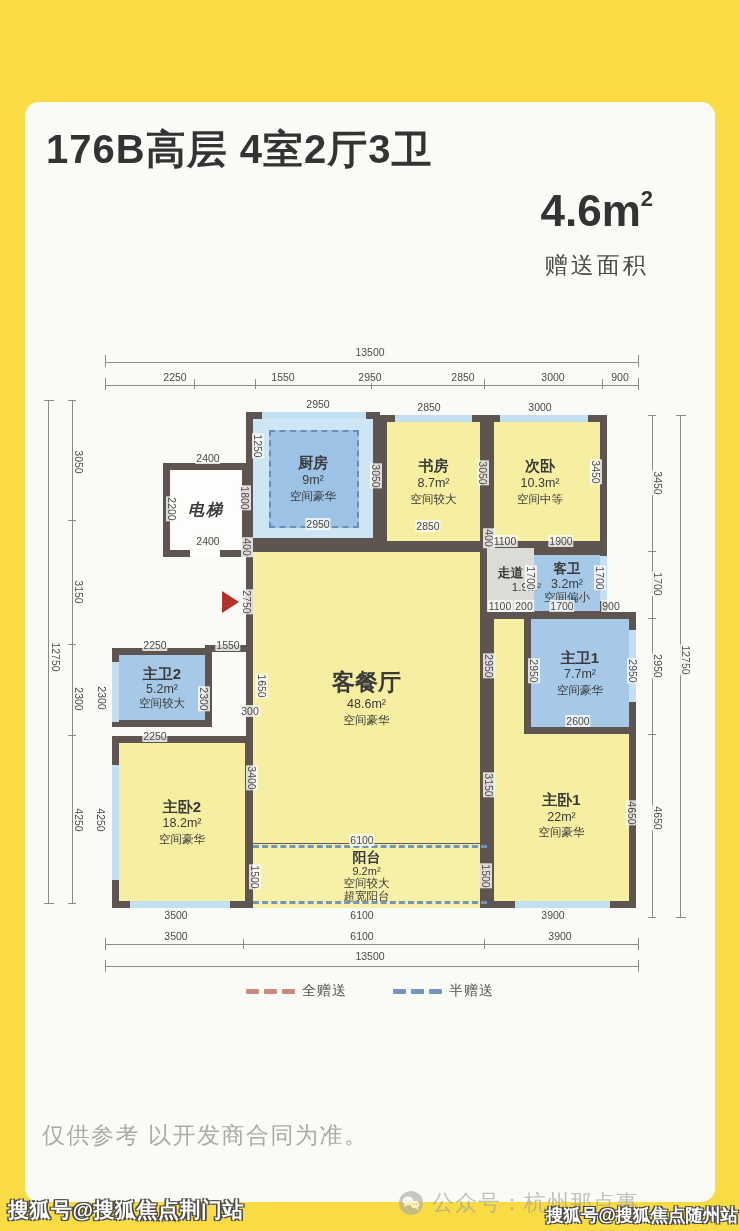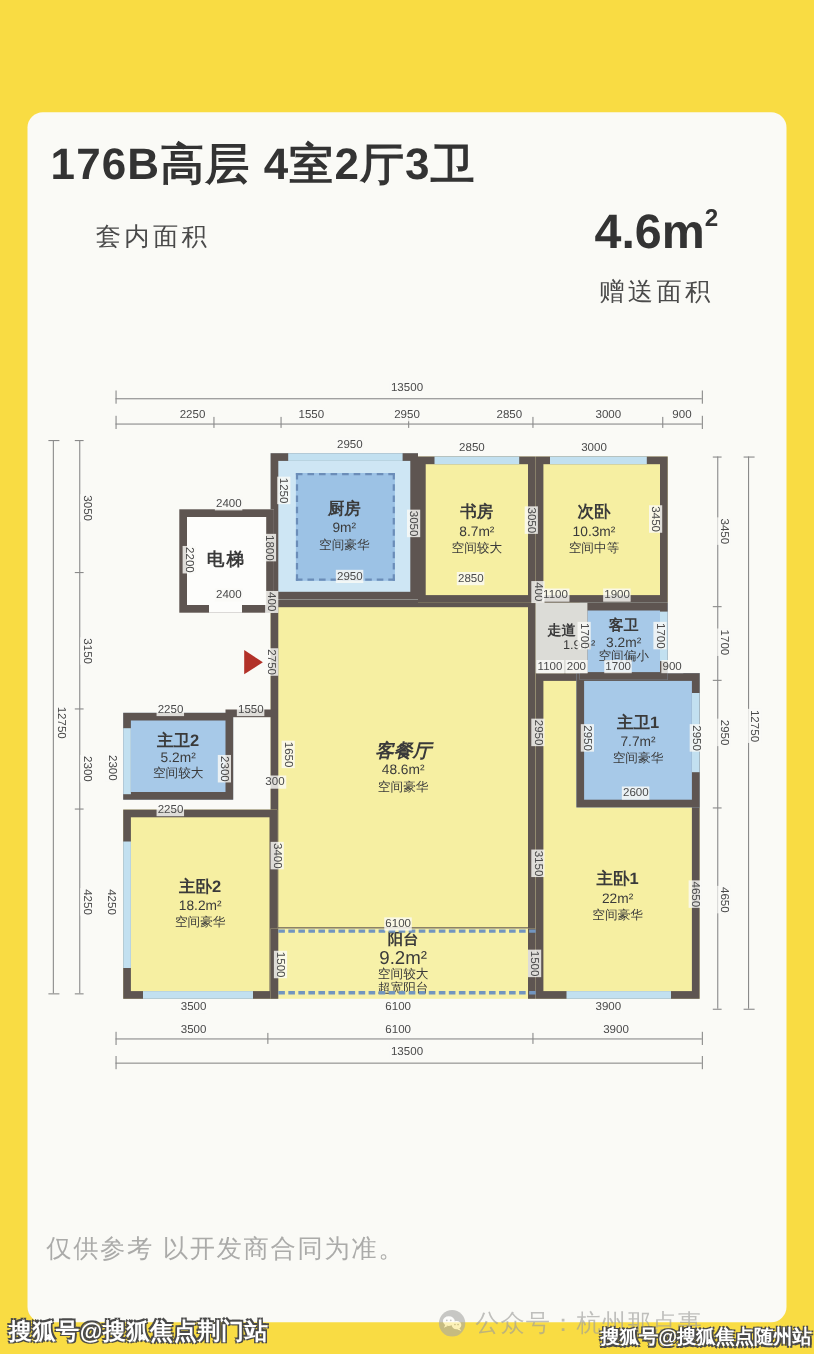--- a/index.html
+++ b/index.html
@@ -80,7 +80,6 @@
 
   <div class="stats">
     <div class="stat">
-      <div class="stat-label">套内面积</div>
     </div>
     <div class="stat">
       <div class="stat-value"><span>4.6</span><span>m</span><sup>2</sup></div>

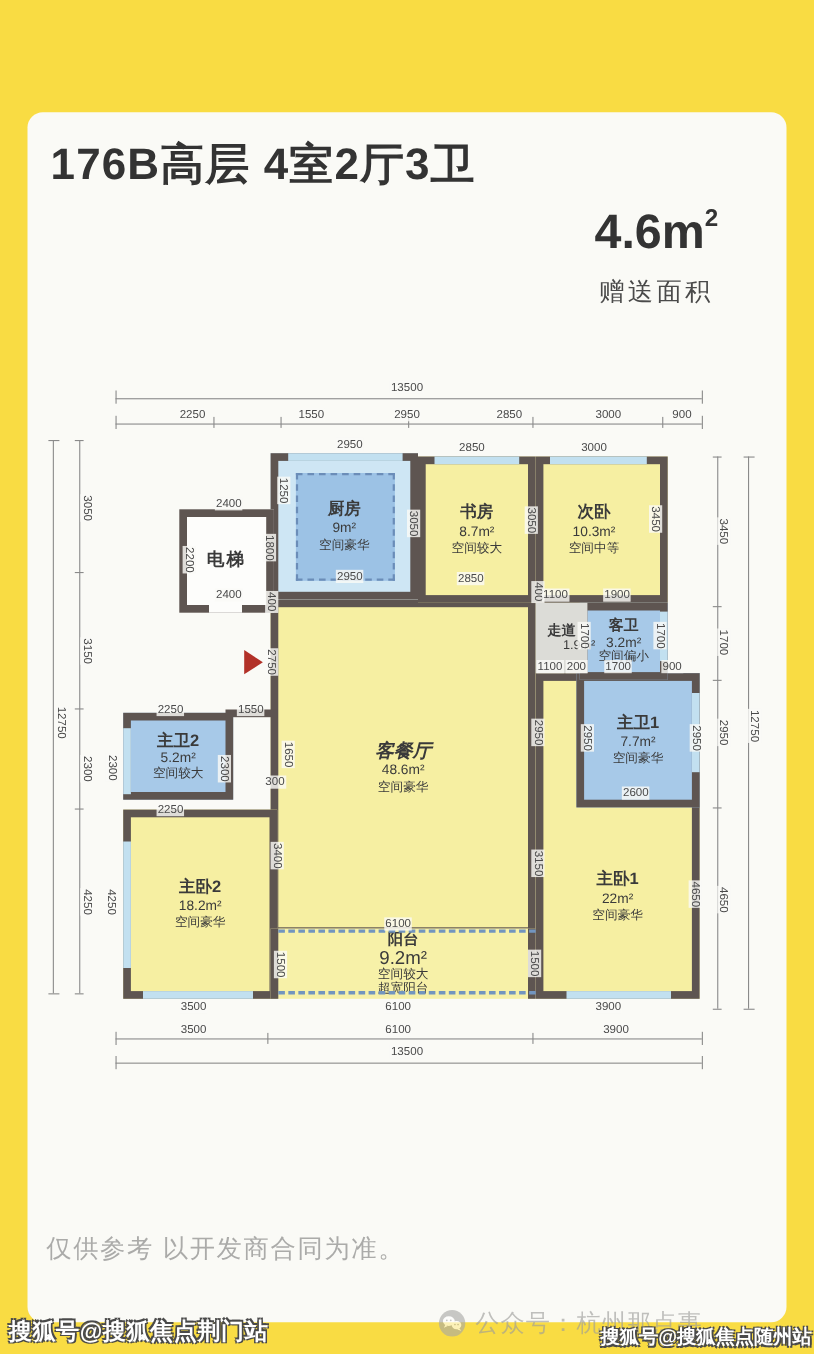--- a/index.html
+++ b/index.html
@@ -37,7 +37,7 @@
   #room-corridor .room-area{font-size:11.5px;margin-left:32px;}
   #room-kitchen{left:246px;top:412px;width:134px;height:133px;background:#CEE6F4;}
   #room-kitchen::before{content:"";position:absolute;left:16px;top:11px;right:14px;bottom:10px;background:#9CC2E5;border:2px dashed #6B8DB8;z-index:0;}
-  #room-elevator{left:163px;top:463px;width:86px;height:94px;background:#FDFDFB;}
+  #room-elevator{left:163px;top:463px;width:86px;height:94px;background:#FDFDFB;font-style:italic;}
   #room-elevator .room-name{font-size:16px;font-weight:700;letter-spacing:2px;}
   #room-study{left:380px;top:415px;width:107px;height:133px;background:#F6EFA2;}
   #room-master-bath-2{left:112px;top:648px;width:100px;height:79px;background:#A7C9E8;line-height:1.15;}

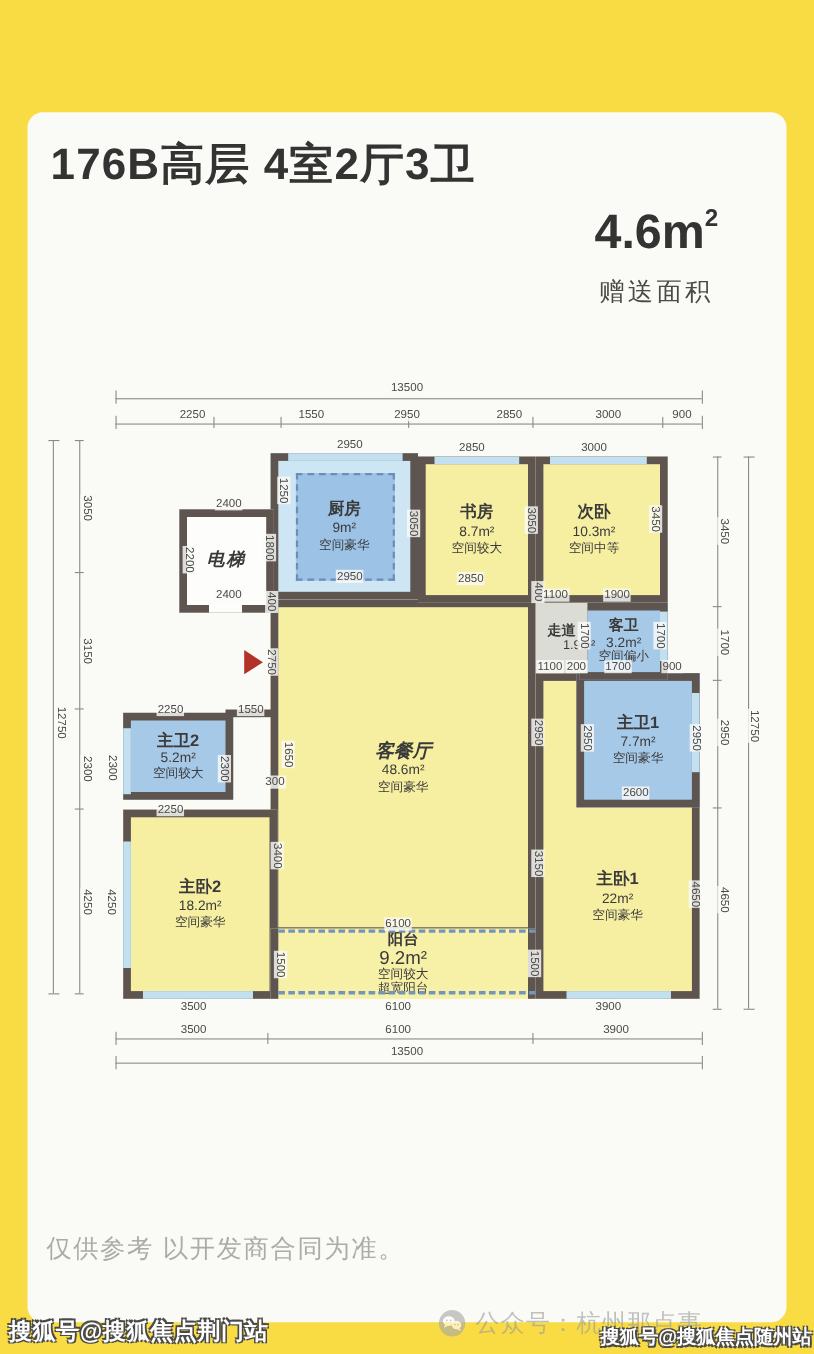--- a/index.html
+++ b/index.html
@@ -26,7 +26,7 @@
   .room-grade{font-size:11.5px;}
   .room-extra{font-size:11.5px;}
   #room-living{left:246px;top:545px;width:241px;height:305px;background:#F6EFA2;}
-  #room-living .room-name{font-size:17px;font-style:italic;}
+  #room-living .room-name{font-size:23px;}
   #room-master-bed-1{left:487px;top:612px;width:149px;height:296px;background:#F6EFA2;justify-content:flex-start;padding-top:172px;}
   #room-master-bath-1{left:524px;top:612px;width:112px;height:122px;background:#A7C9E8;z-index:3;}
   #room-bedroom-2{left:487px;top:415px;width:120px;height:133px;background:#F6EFA2;padding-right:14px;}

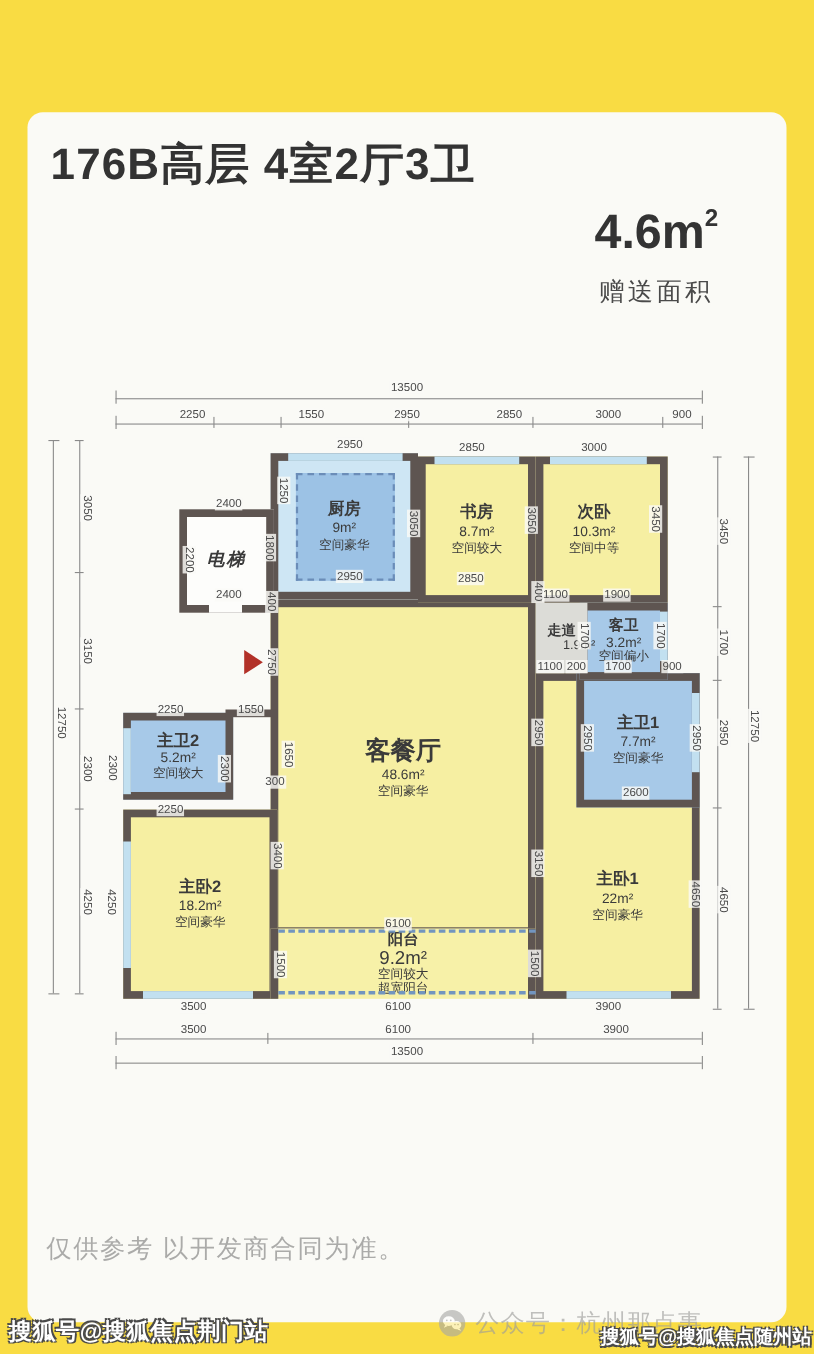--- a/index.html
+++ b/index.html
@@ -44,7 +44,7 @@
   #room-master-bed-2{left:112px;top:736px;width:140px;height:172px;background:#F6EFA2;}
   #room-balcony{left:246px;top:844px;width:241px;height:64px;background:#F7F1A8;border:none;border-left:7px solid #5E5551;border-right:7px solid #5E5551;line-height:1.1;z-index:2;}
   #room-balcony .room-name{font-size:14px;}
-  #room-balcony .room-area{font-size:17px;}
+  #room-balcony .room-area{font-size:11px;}
   
   .win{position:absolute;background:#C2E0F0;z-index:5;}
   .wallstub{position:absolute;background:#5E5551;z-index:4;}

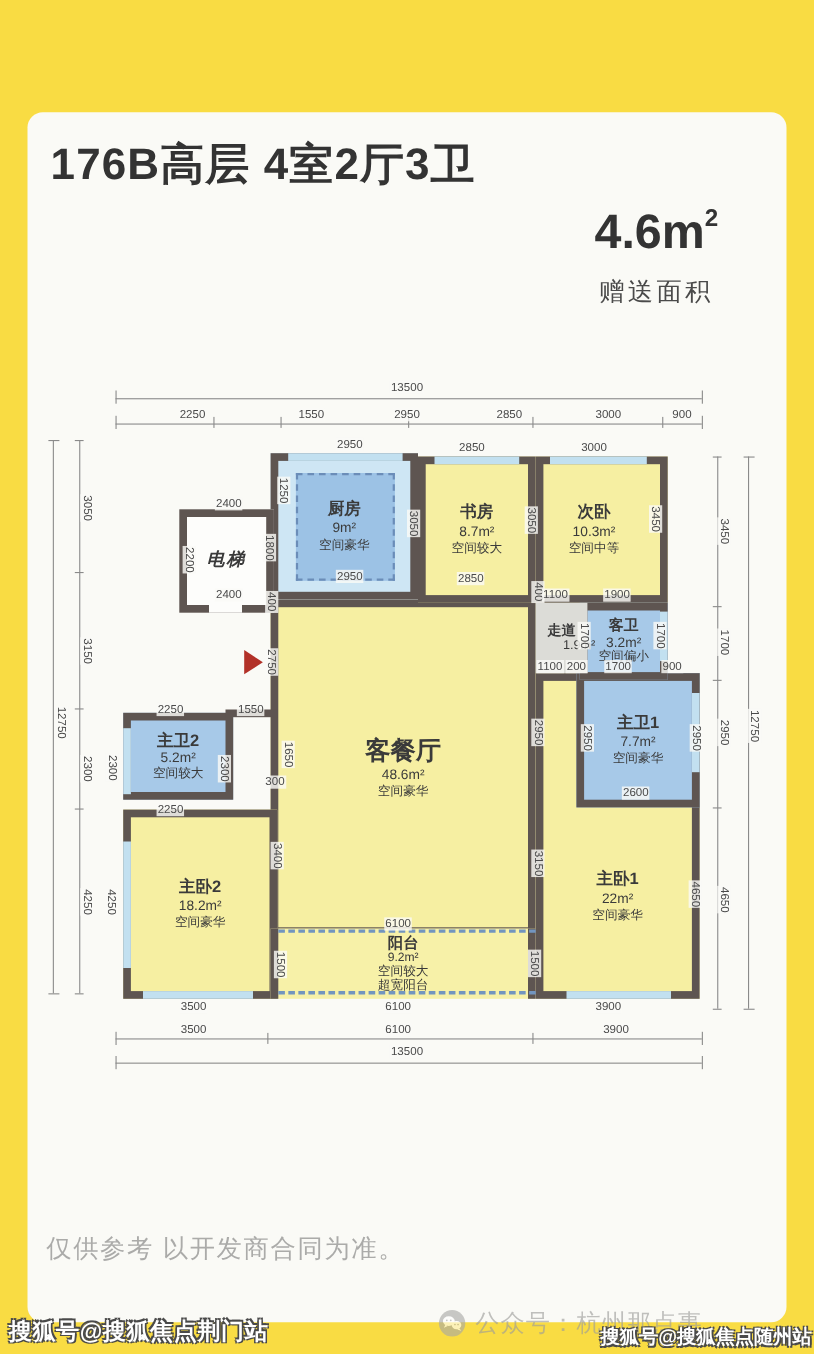--- a/index.html
+++ b/index.html
@@ -269,6 +269,24 @@
       <div class="dline" style="left: 676px; top: 917px; width: 10px; height: 1px;"></div>
     </div>
 
+  <div class="legend">
+    <div class="legend-item">
+      <span class="dashes">
+          <i style="background: rgb(201, 137, 124);"></i>
+          <i style="background: rgb(201, 137, 124);"></i>
+          <i style="background: rgb(201, 137, 124);"></i>
+        </span>
+      <span class="legend-label">全赠送</span>
+    </div>
+    <div class="legend-item">
+      <span class="dashes">
+          <i style="background: rgb(114, 149, 191);"></i>
+          <i style="background: rgb(114, 149, 191);"></i>
+          <i style="background: rgb(114, 149, 191);"></i>
+        </span>
+      <span class="legend-label">半赠送</span>
+    </div>
+  </div>
 
   <div class="disclaimer">
     <div>仅供参考 以开发商合同为准。</div>

